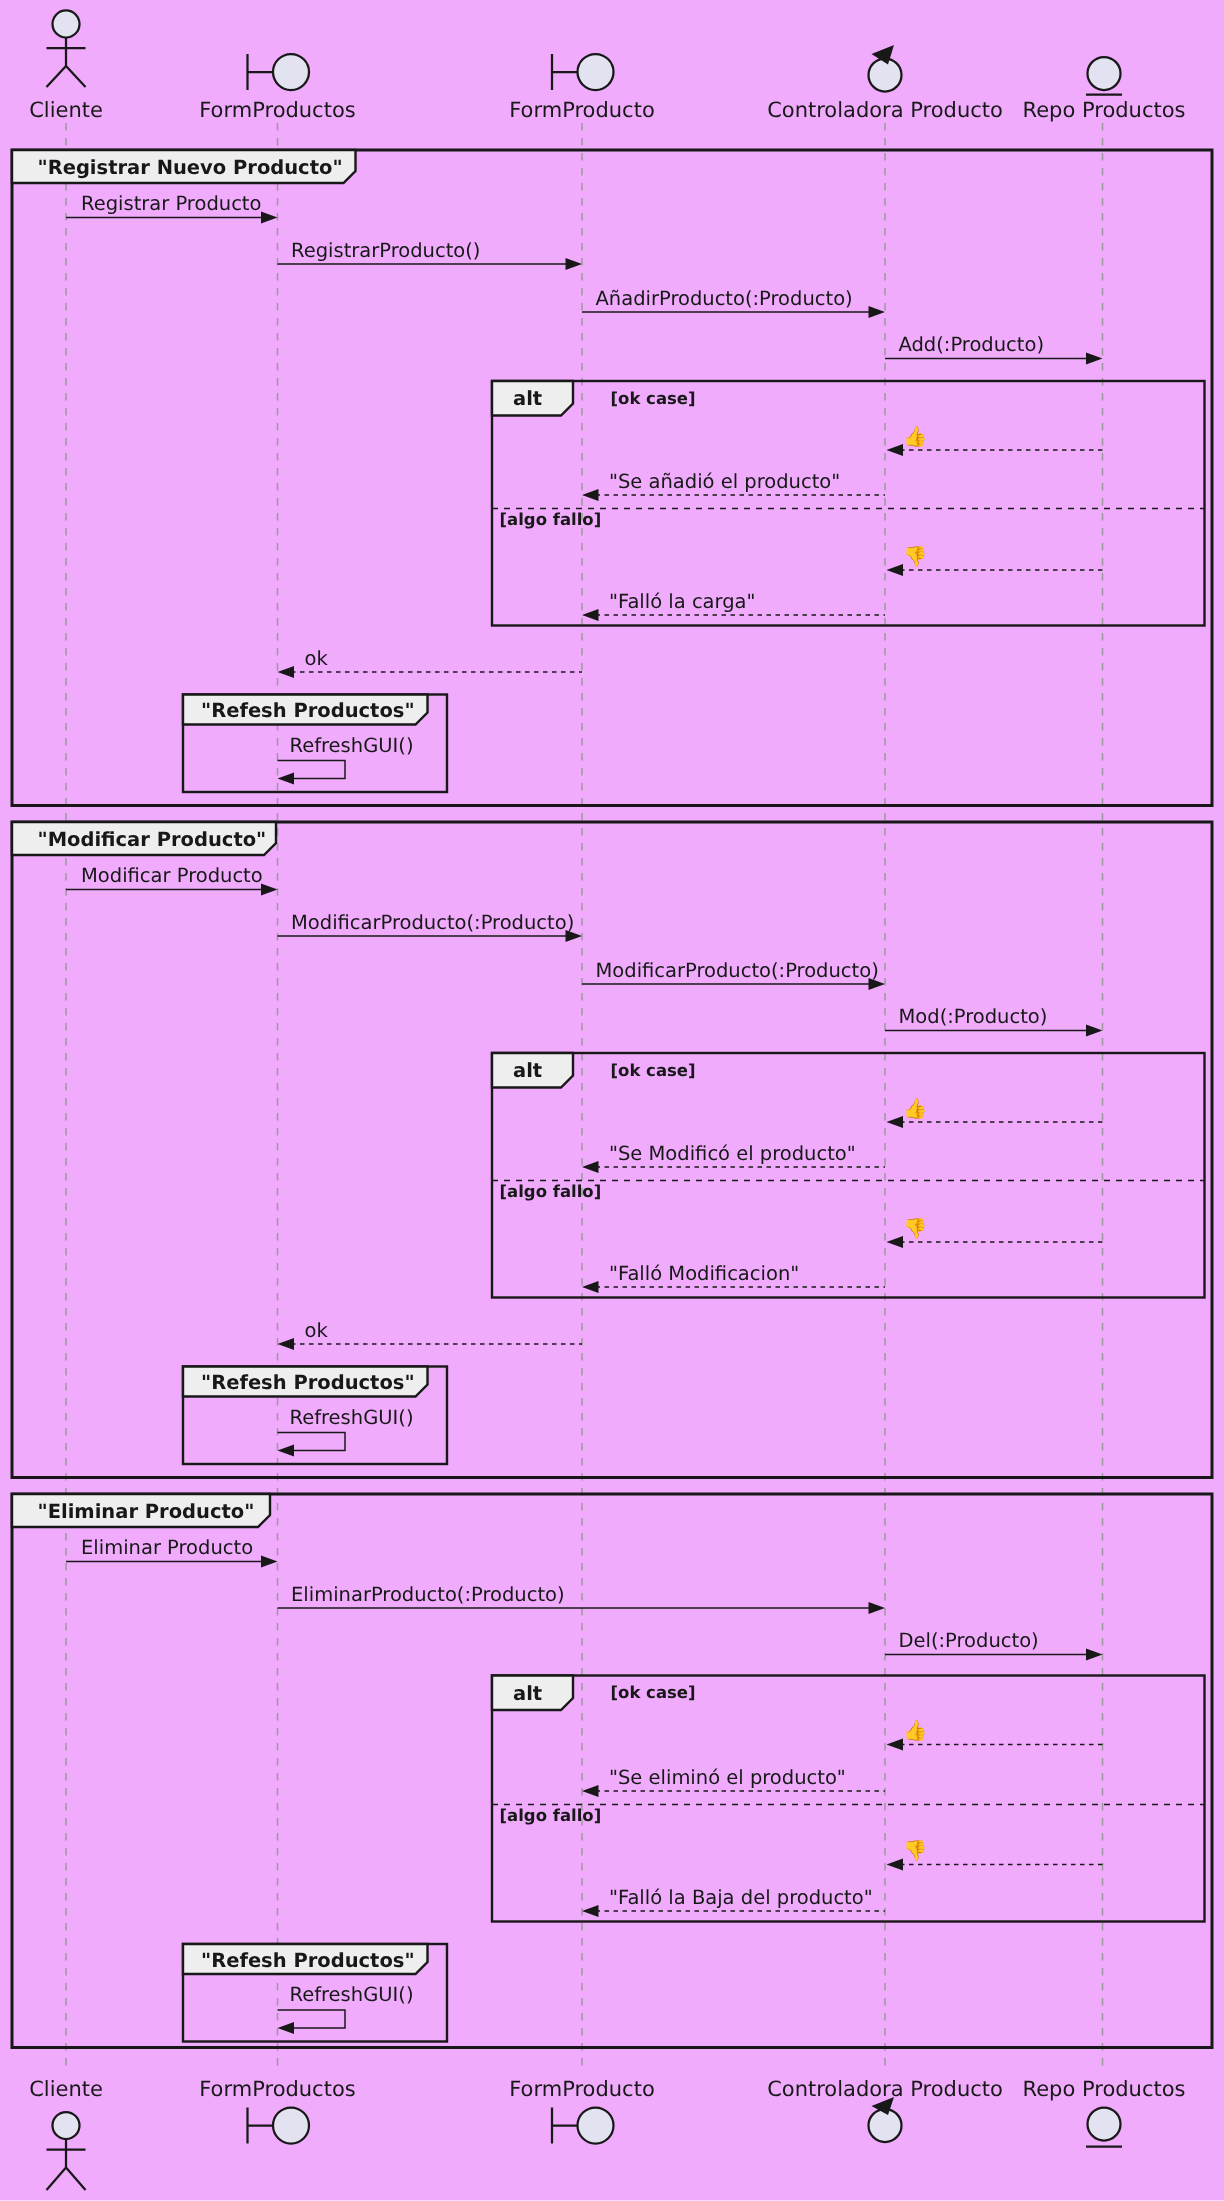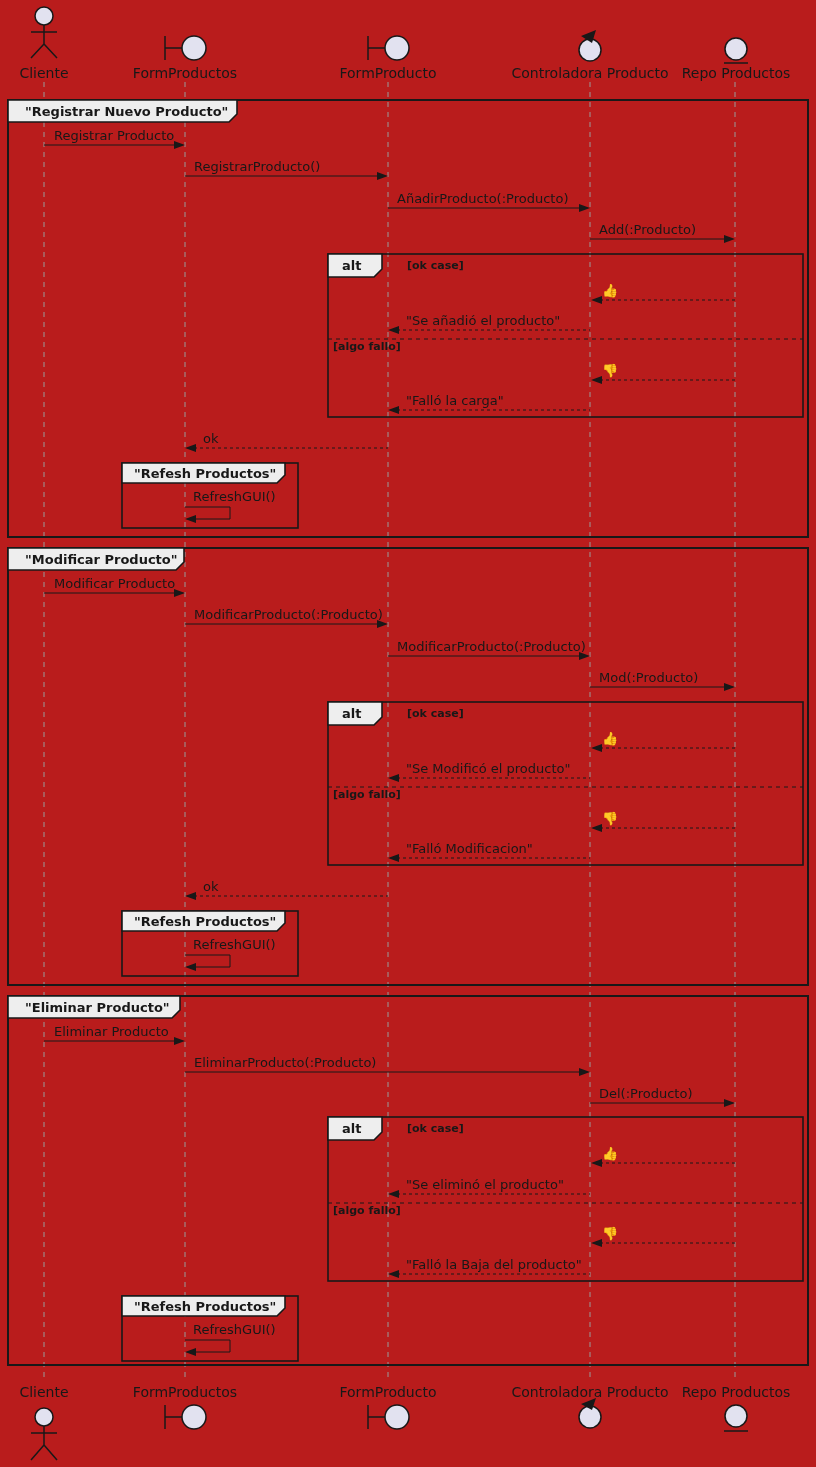--- a/index.html
+++ b/index.html
@@ -3,7 +3,7 @@
 <meta charset="utf-8">
 <style>
   html,body{margin:0;padding:0;background:#ffffff;}
-  .diagram{position:relative;width:816px;height:1467px;background:#b91c1c;overflow:hidden;}
+  .diagram{position:relative;width:816px;height:1467px;background:#f0abfc;overflow:hidden;}
   svg{display:block;}
   text{font-family:"DejaVu Sans","Liberation Sans",sans-serif;fill:#181818;}
   .pname{font-size:14px;text-anchor:middle;}

